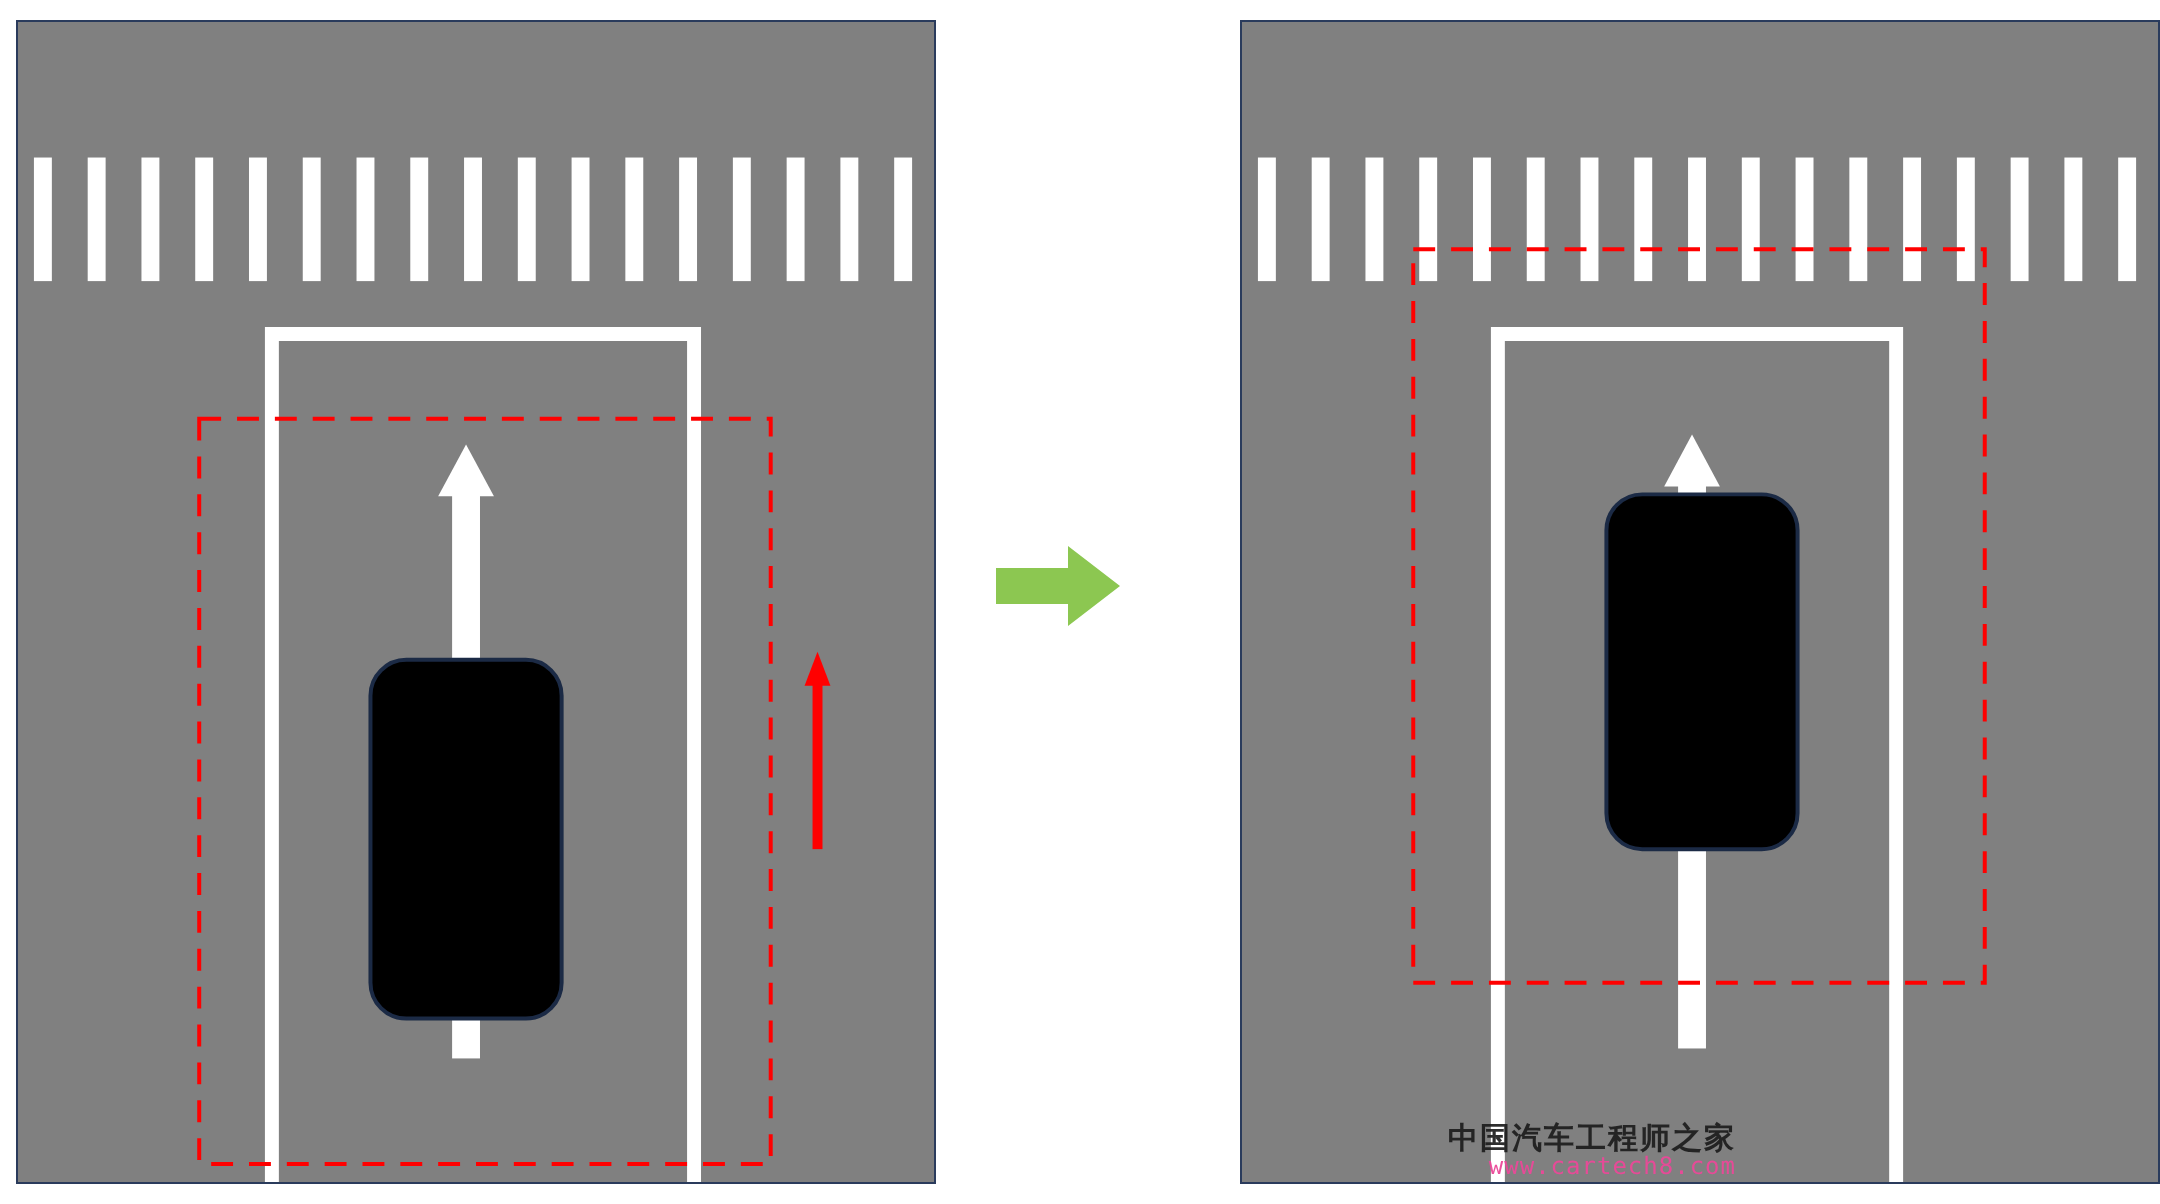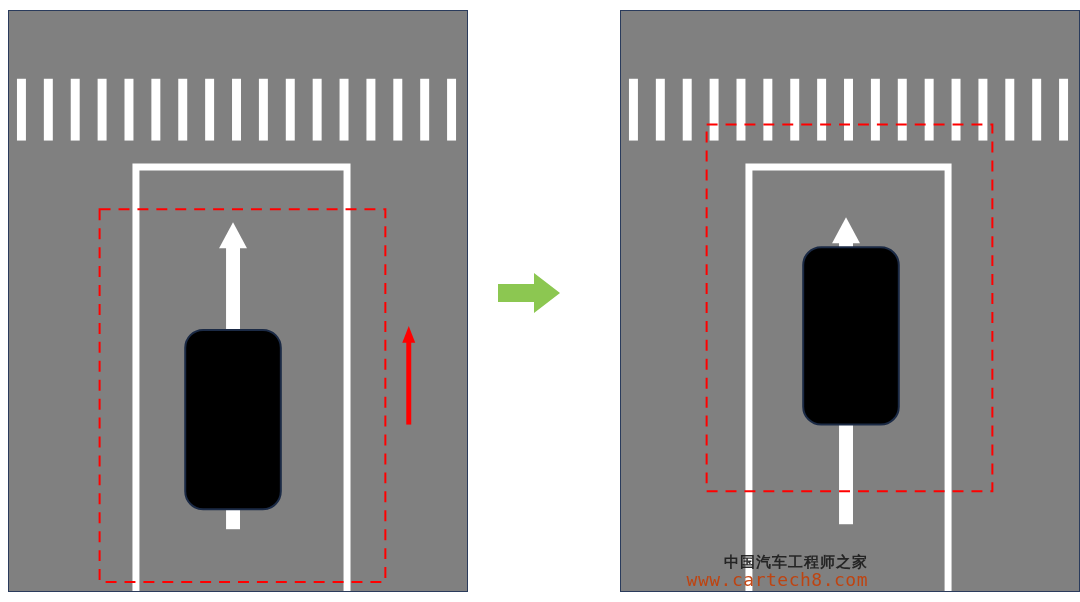--- a/index.html
+++ b/index.html
@@ -69,8 +69,8 @@
   #watermark .wm-url {
     display: block;
     font-family: "DejaVu Sans Mono", monospace;
-    font-size: 18px;
-    color: #c2410c;
+    font-size: 12px;
+    color: #ec4899;
     letter-spacing: 0.5px;
     opacity: 0.95;
   }

